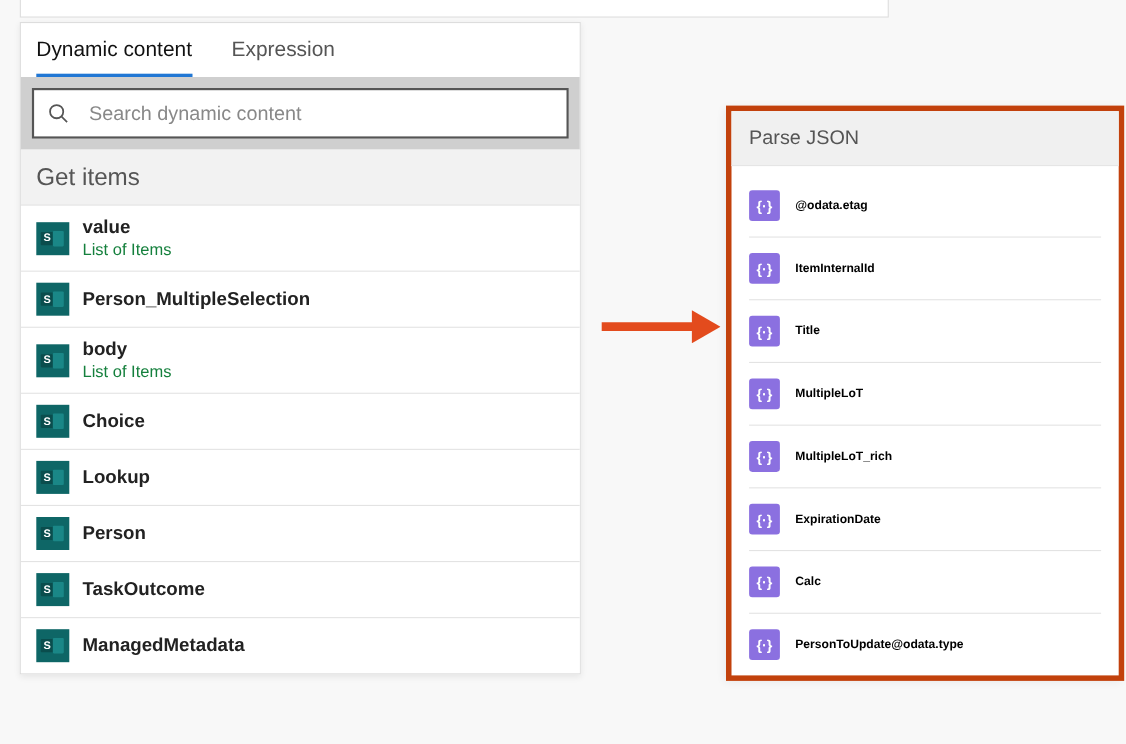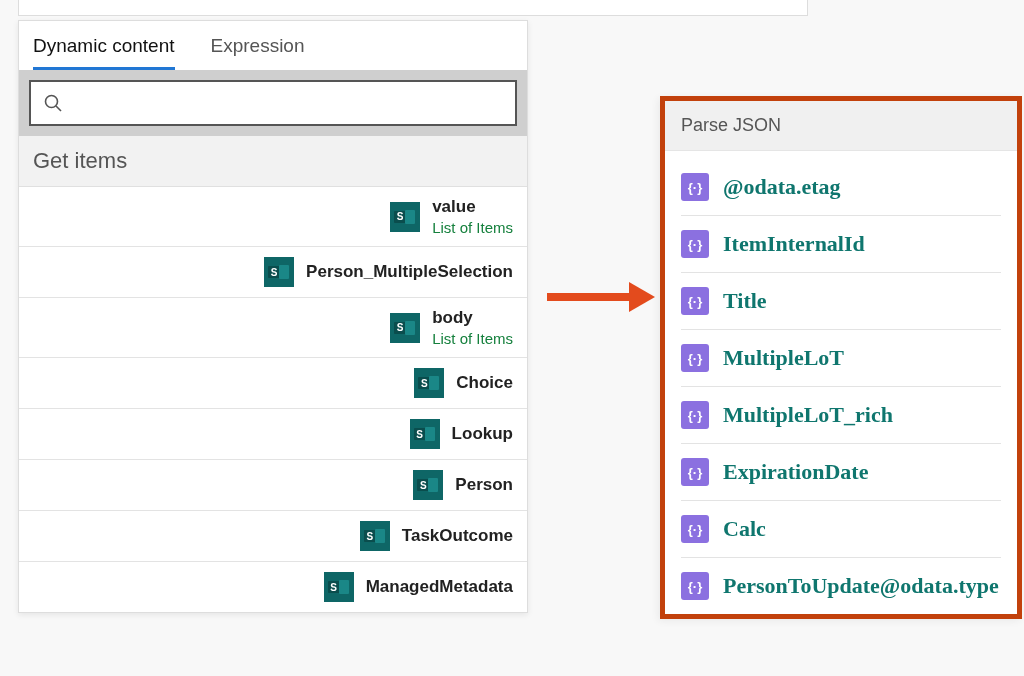--- a/index.html
+++ b/index.html
@@ -199,6 +199,7 @@
         <circle cx="8.5" cy="8.5" r="6" stroke="#555" stroke-width="1.6" fill="none"></circle>
         <line x1="13" y1="13" x2="18" y2="18" stroke="#555" stroke-width="1.6"></line>
       </svg>
+      <input class="search-input" placeholder="Search dynamic content" style="">
     </div>
   </div>
   <div class="section-header">Get items</div>

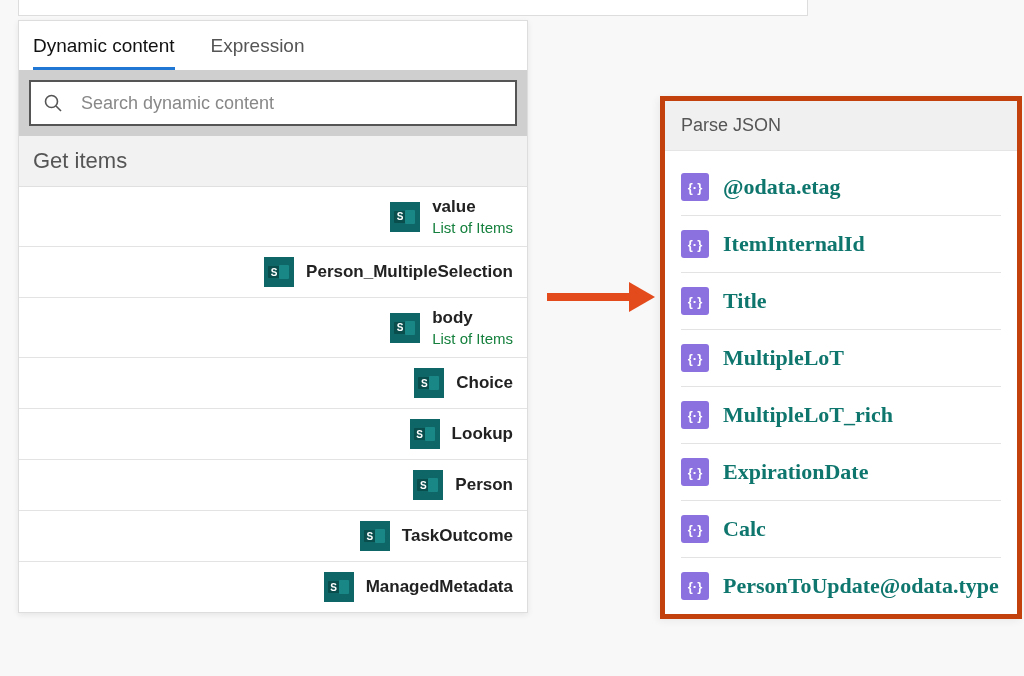--- a/index.html
+++ b/index.html
@@ -168,10 +168,9 @@
       flex-shrink: 0;
     }
     .r-item .title {
-      font-size: 22px;
+      font-size: 11px;
       font-weight: 700;
-      color: #0f766e;
-      font-family: Liberation Serif, serif;
+      color: #000000;
     }
     .top-box-remnant {
       position: absolute;

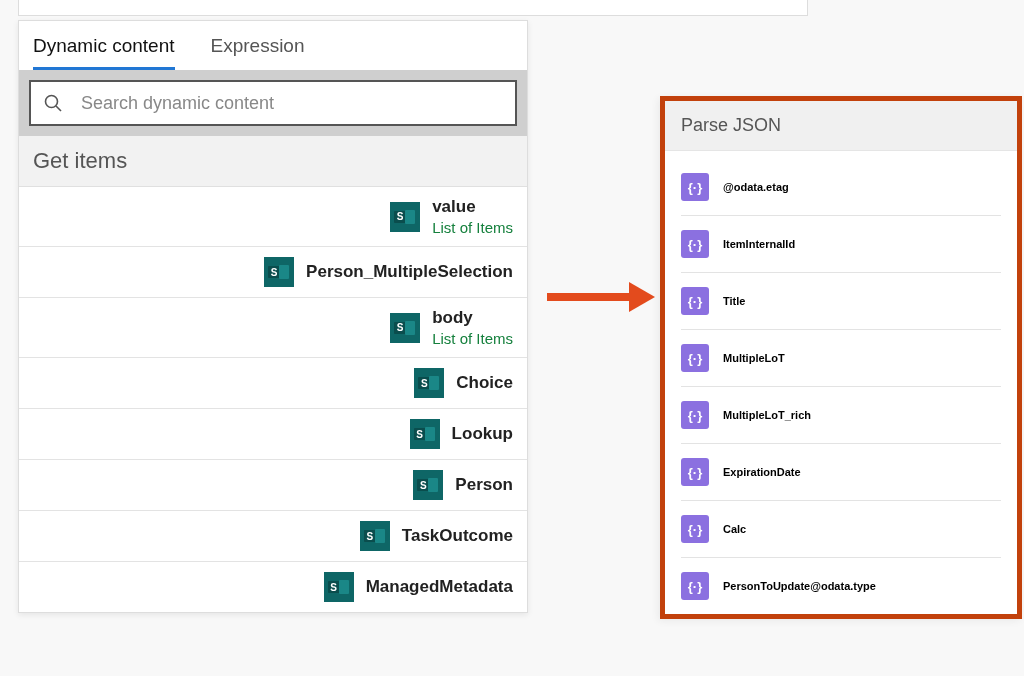--- a/index.html
+++ b/index.html
@@ -71,7 +71,6 @@
       padding: 10px 14px;
       border-bottom: 1px solid #e3e3e3;
       cursor: pointer;
-      justify-content: flex-end;
     }
     .item:last-child { border-bottom: none; }
     .sp-icon {

